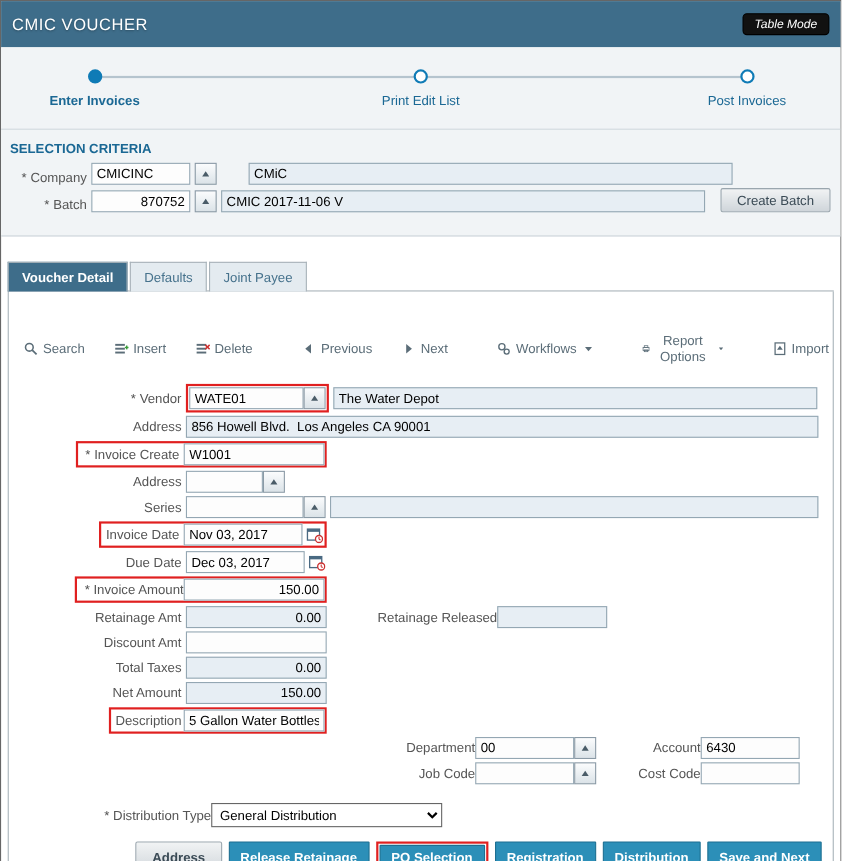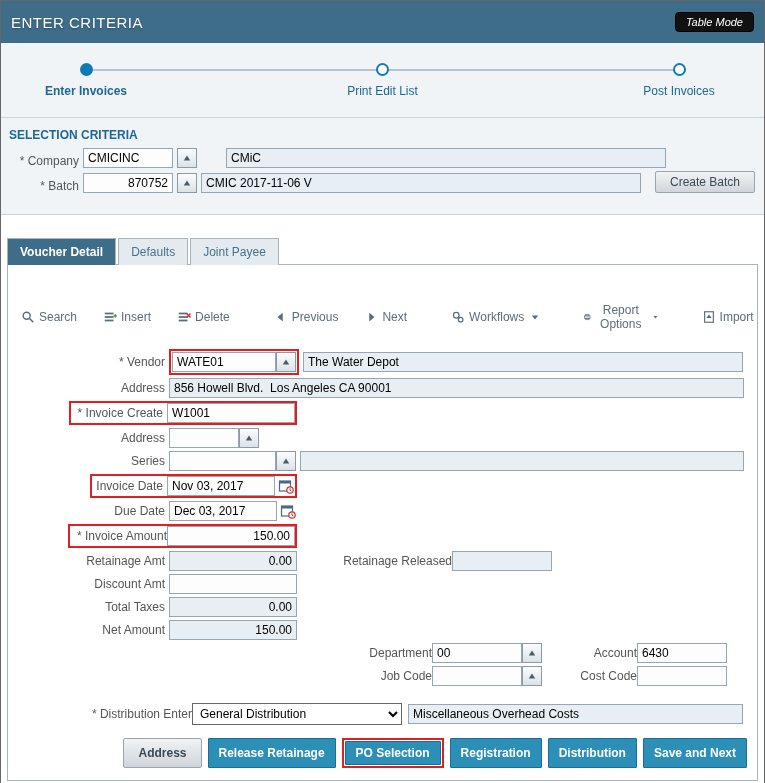--- a/index.html
+++ b/index.html
@@ -49,7 +49,7 @@
 
 <div class="wrap">
   <div class="titlebar">
-    <span class="titlebar-text">ENTER CRITERIA</span>
+    <span class="titlebar-text">CMIC VOUCHER</span>
     <button class="table-mode">Table Mode</button>
   </div>
 

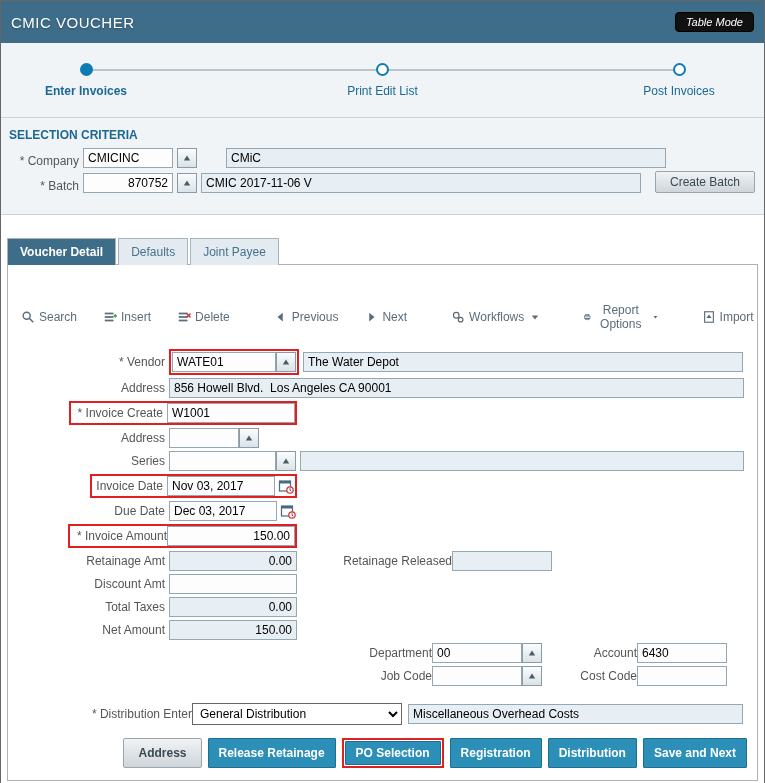--- a/index.html
+++ b/index.html
@@ -294,6 +294,12 @@
         <input class="inp inp-ro" style="width: 128px; text-align: right;" readonly="" value="150.00">
       </div>
 
+      <div class="formrow">
+        <span class="h-box hilite" style="margin-left:87px;">
+          <span class="flab" style="width:66px; padding:2px 4px;">Description</span>
+          <input class="inp" style="width: 128px;" value="5 Gallon Water Bottles">
+        </span>
+      </div>
 
       <div class="formrow">
         <span style="width:340px;"></span>

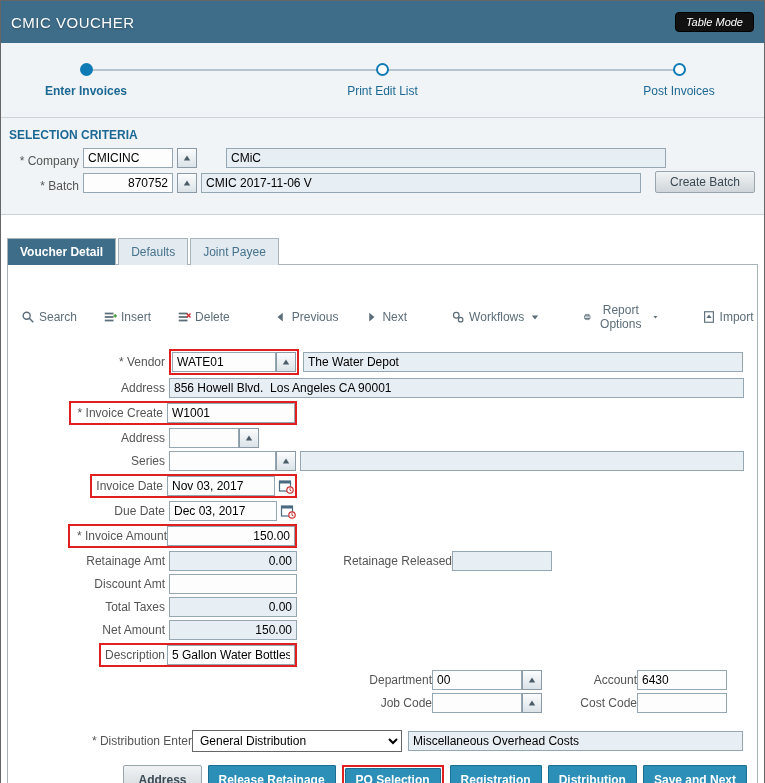--- a/index.html
+++ b/index.html
@@ -330,7 +330,7 @@
       <div style="height:14px;"></div>
 
       <div class="formrow" style="padding-left:70px;">
-        <span class="lab" style="width:110px;">* Distribution Enter</span>
+        <span class="lab" style="width:110px;">* Distribution Type</span>
         <select class="sel" style="width:210px;">
           <option>General Distribution</option>
         </select>

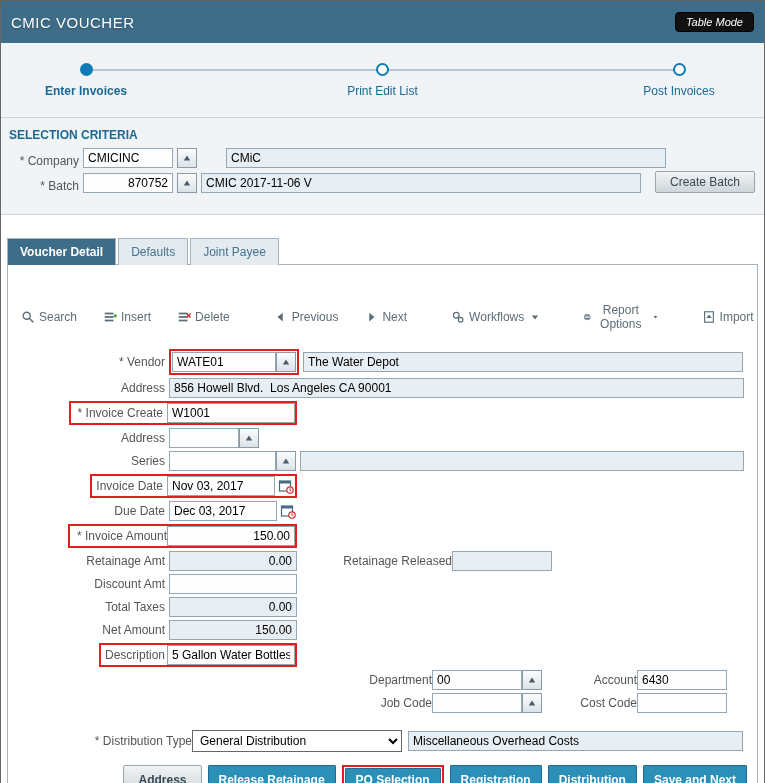--- a/index.html
+++ b/index.html
@@ -335,7 +335,6 @@
           <option>General Distribution</option>
         </select>
         <span style="width:6px;"></span>
-        <input class="inp inp-ro" style="width: 335px;" readonly="" value="Miscellaneous Overhead Costs">
       </div>
 
       <div class="footer-btns">

